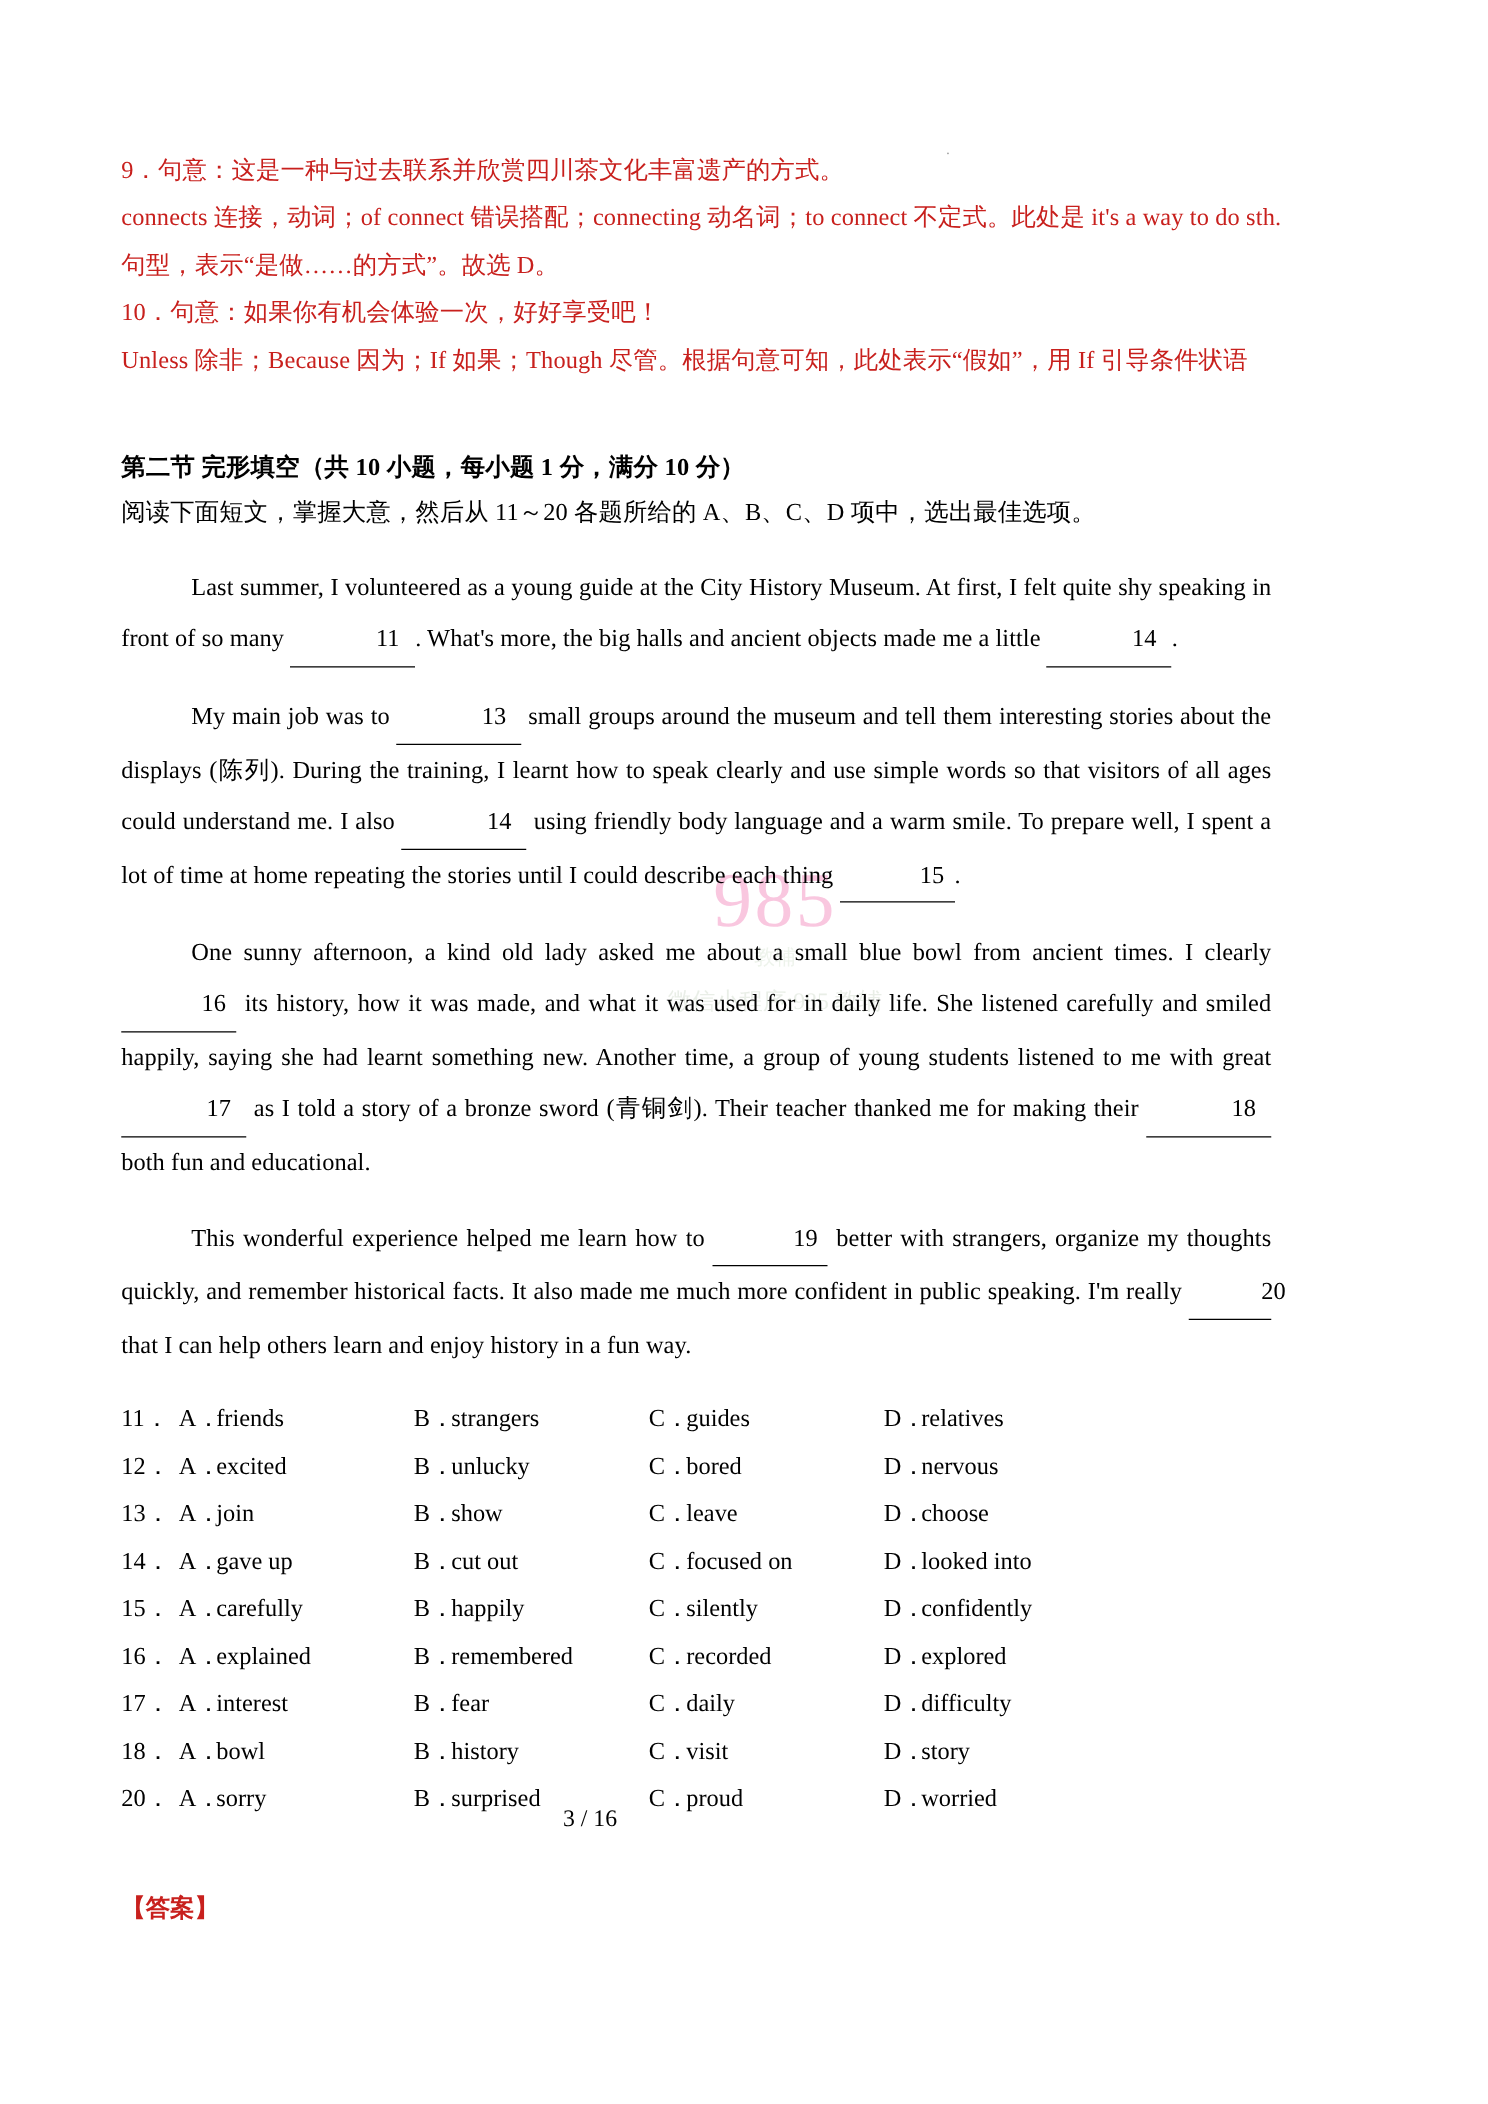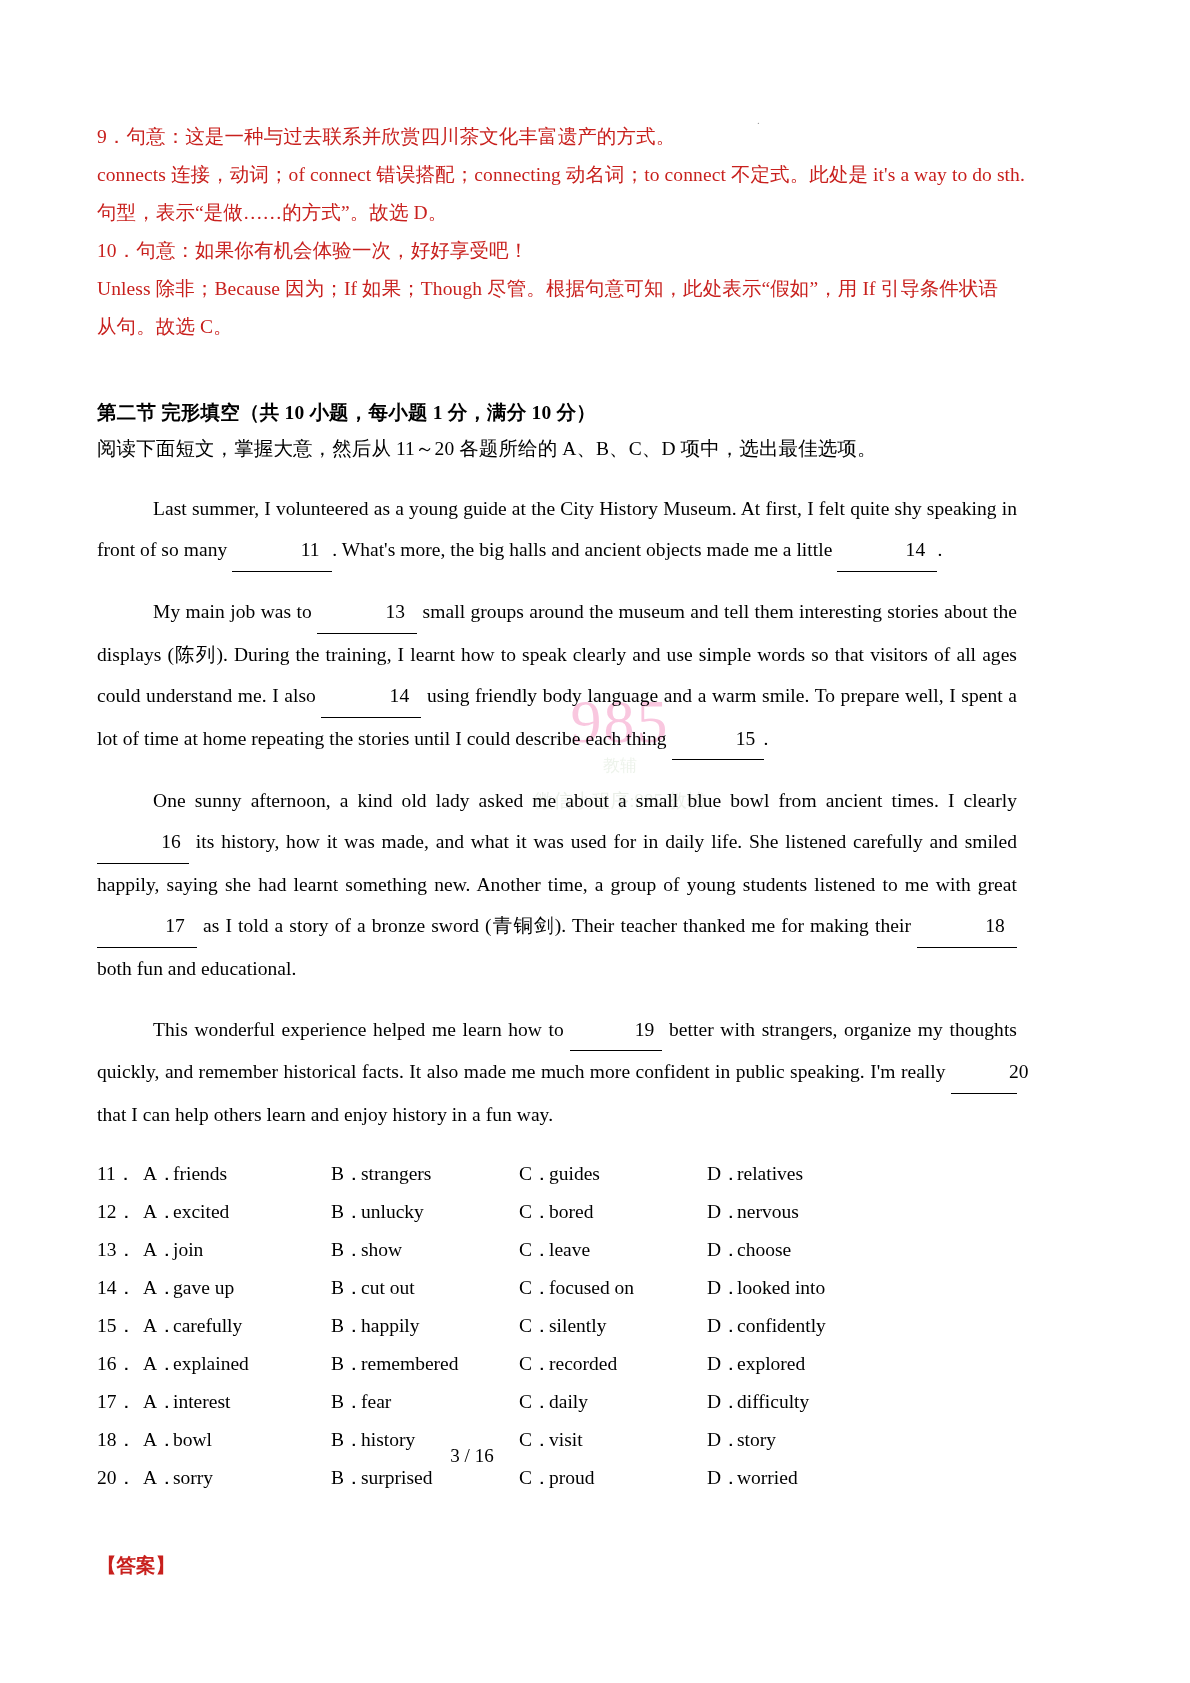--- a/index.html
+++ b/index.html
@@ -184,7 +184,6 @@
       <div class="red-line">句型，表示“是做……的方式”。故选 D。</div>
       <div class="red-line">10．句意：如果你有机会体验一次，好好享受吧！</div>
       <div class="red-line">Unless 除非；Because 因为；If 如果；Though 尽管。根据句意可知，此处表示“假如”，用 If 引导条件状语</div>
-      <div class="red-line">从句。故选 C。</div>
     </div>
 
     <div class="section-heading">第二节 完形填空（共 10 小题，每小题 1 分，满分 10 分）</div>

